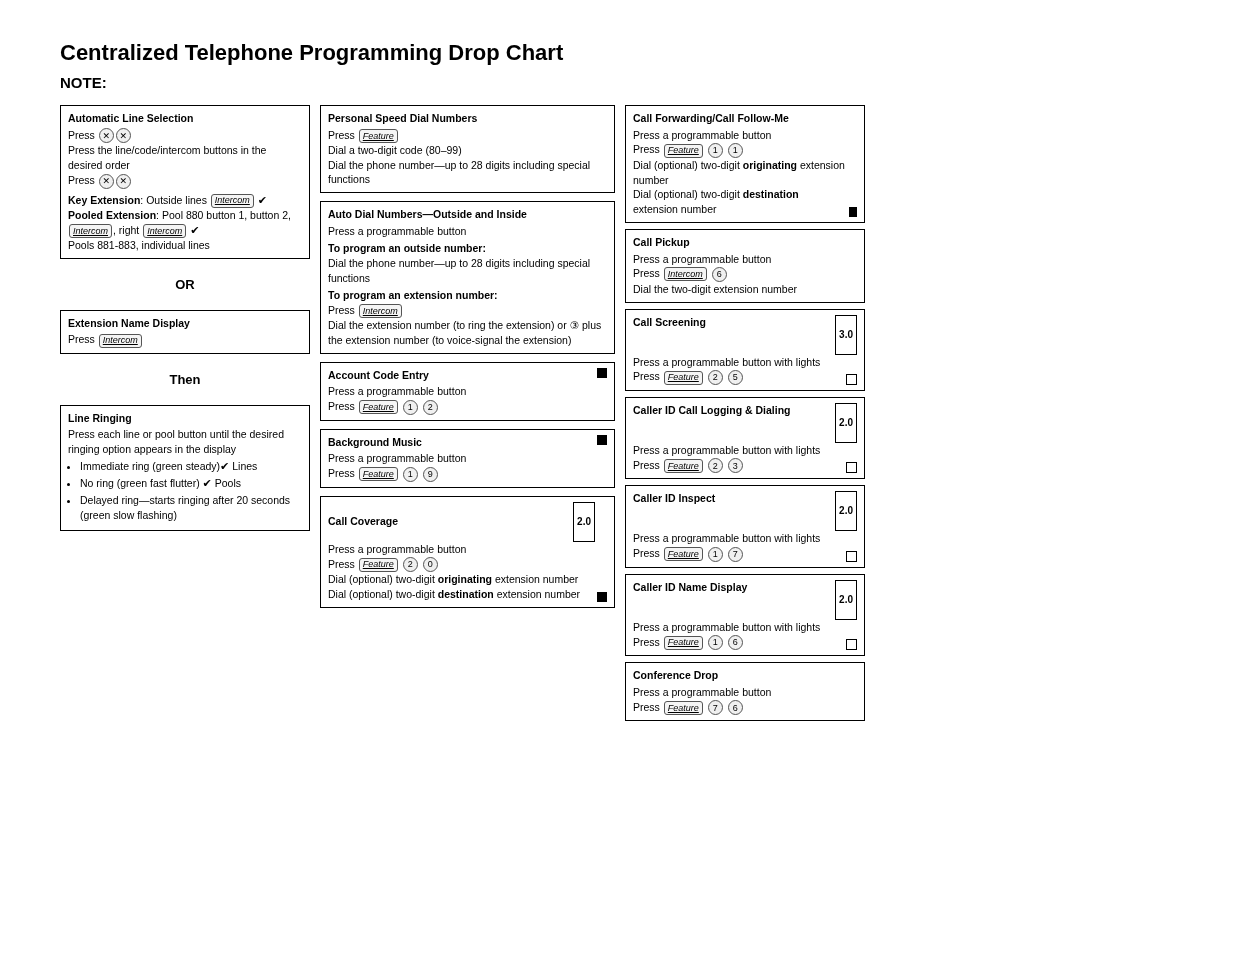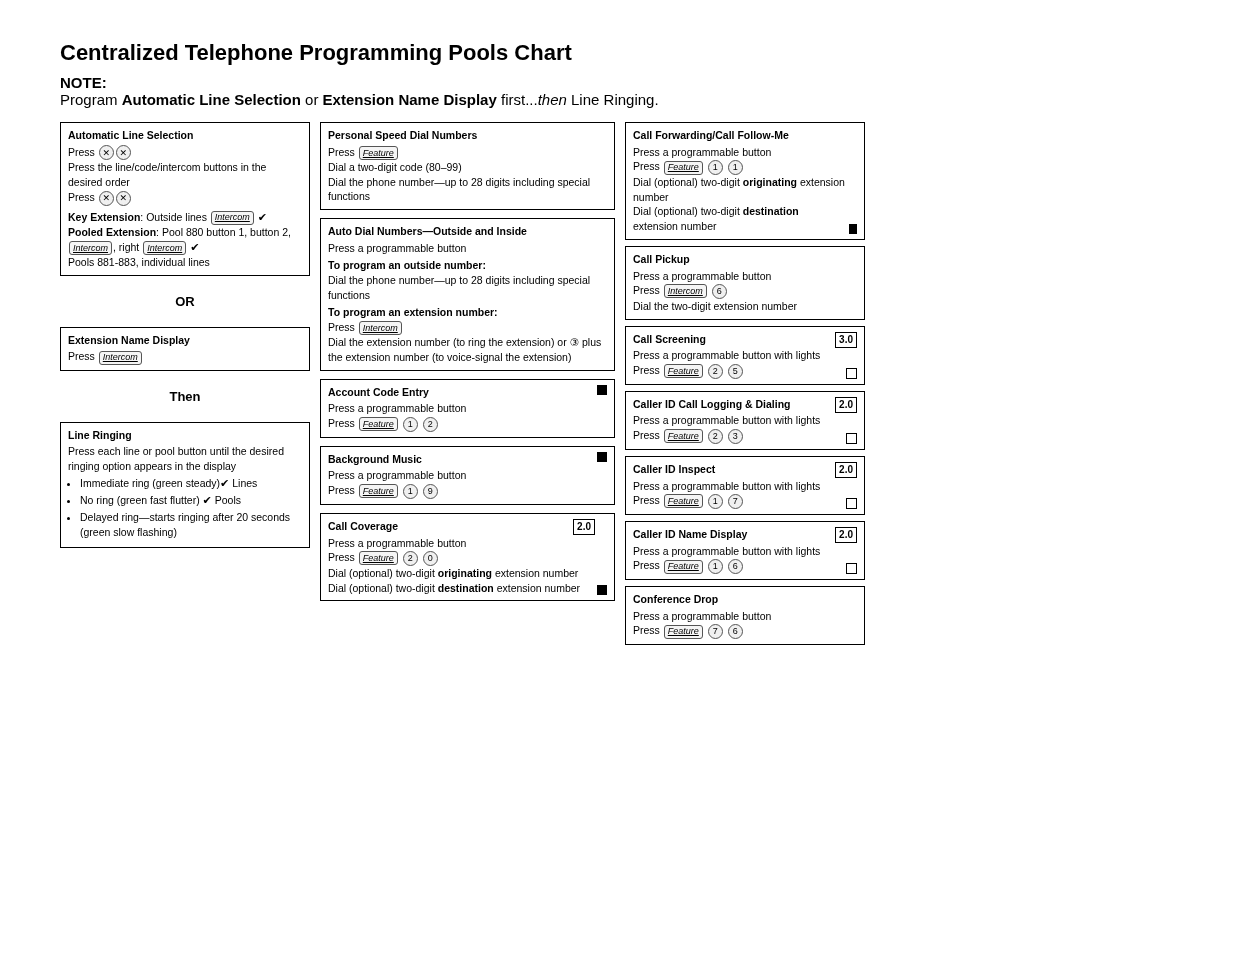--- a/index.html
+++ b/index.html
@@ -143,7 +143,7 @@
 </head>
 <body>
 
-<h1>Centralized Telephone Programming Pools Chart</h1>
+<h1>Centralized Telephone Programming Drop Chart</h1>
 
 <div class="note-section">
   <span class="note-label">NOTE:</span>

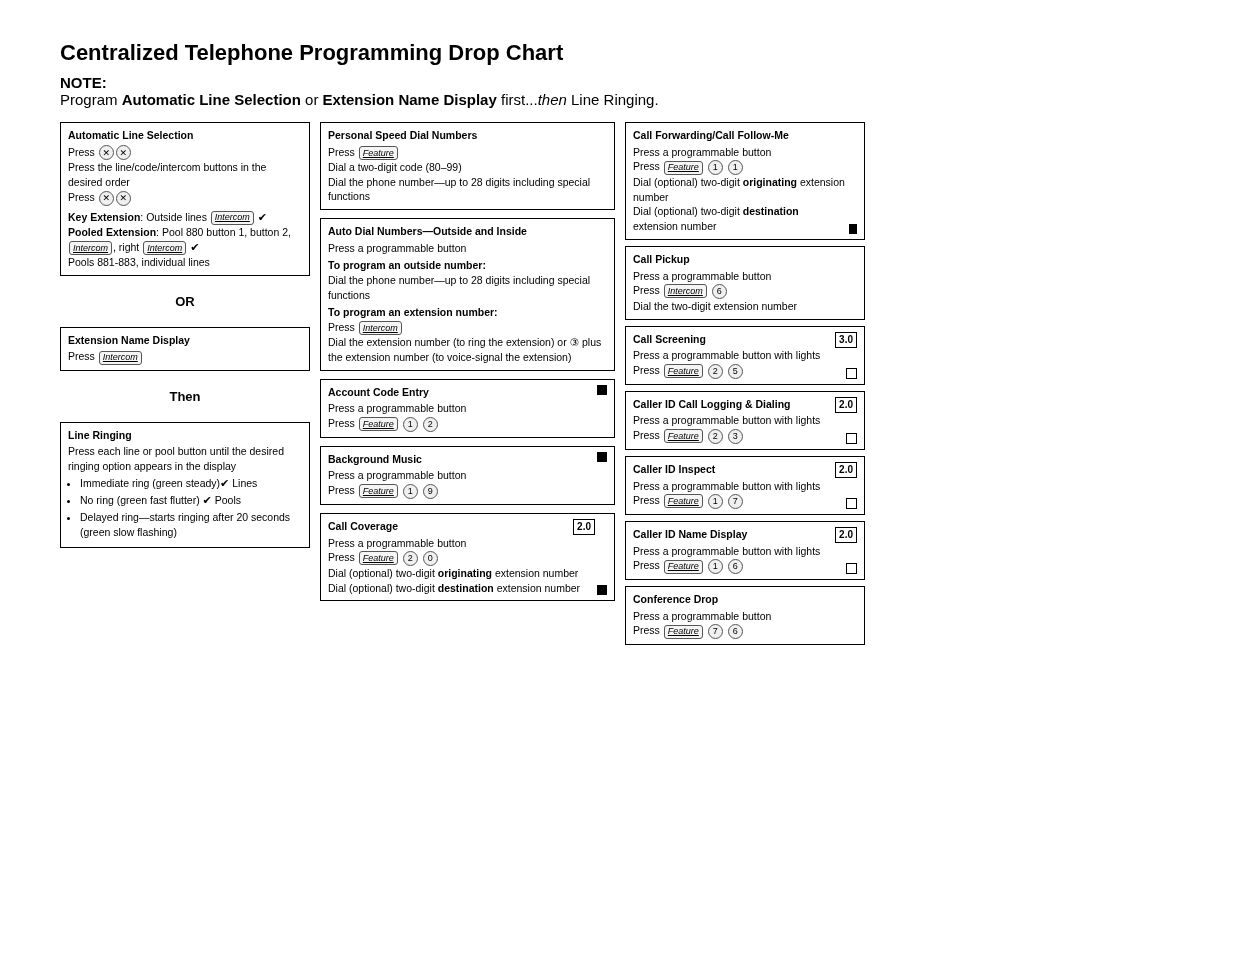--- a/index.html
+++ b/index.html
@@ -148,7 +148,6 @@
 <div class="note-section">
   <span class="note-label">NOTE:</span>
   <br>
-  <span>Program <strong>Automatic Line Selection</strong> or <strong>Extension Name Display</strong> first...<em>then</em> Line Ringing.</span>
 </div>
 
 <div class="flow-container">

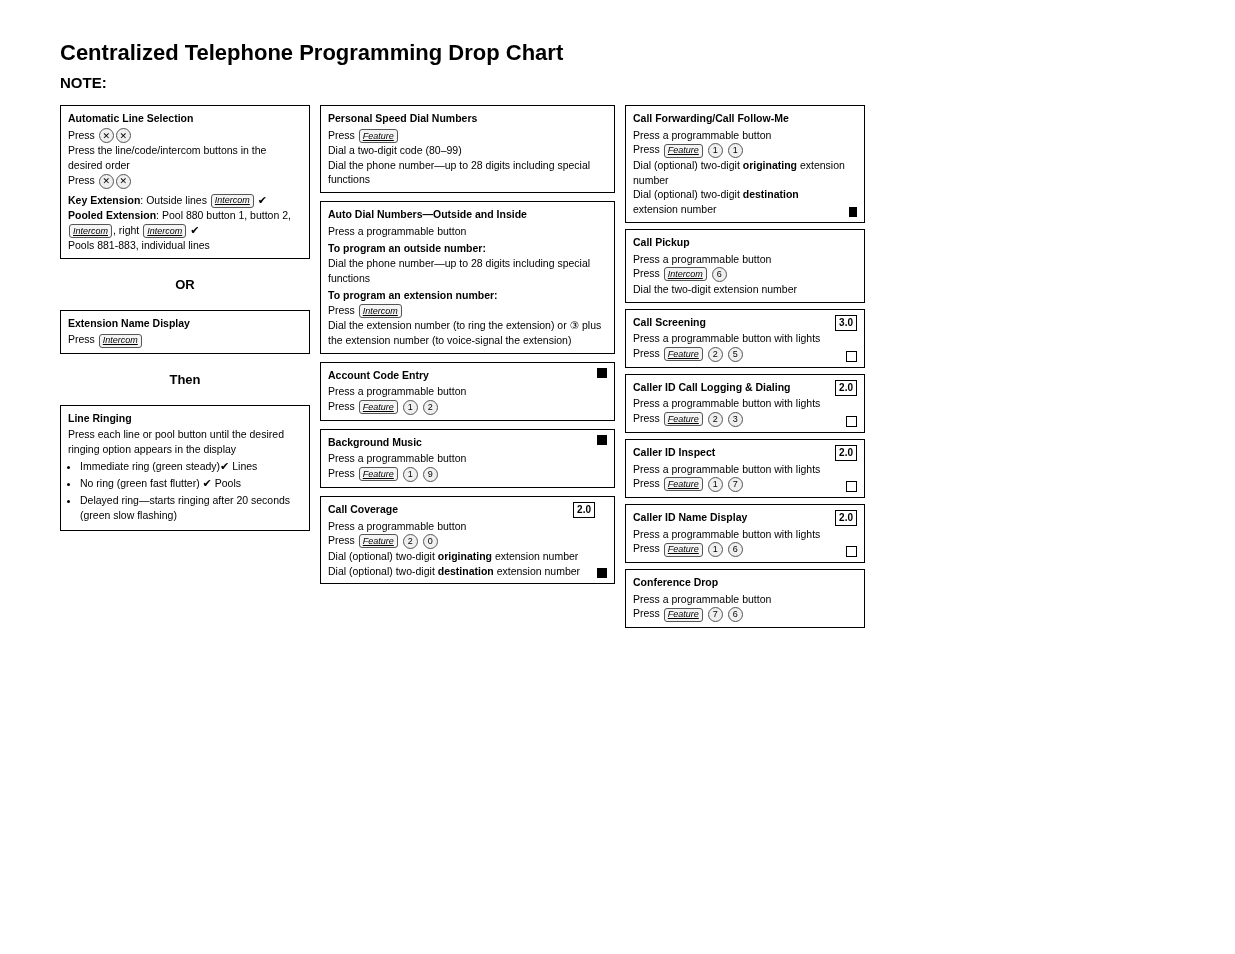--- a/index.html
+++ b/index.html
@@ -107,7 +107,7 @@
     .version-badge {
       display: inline-block;
       border: 1px solid #000;
-      padding: 0 3px;
+      padding: 12px 3px;
       font-size: 10px;
       font-weight: bold;
       vertical-align: top;

